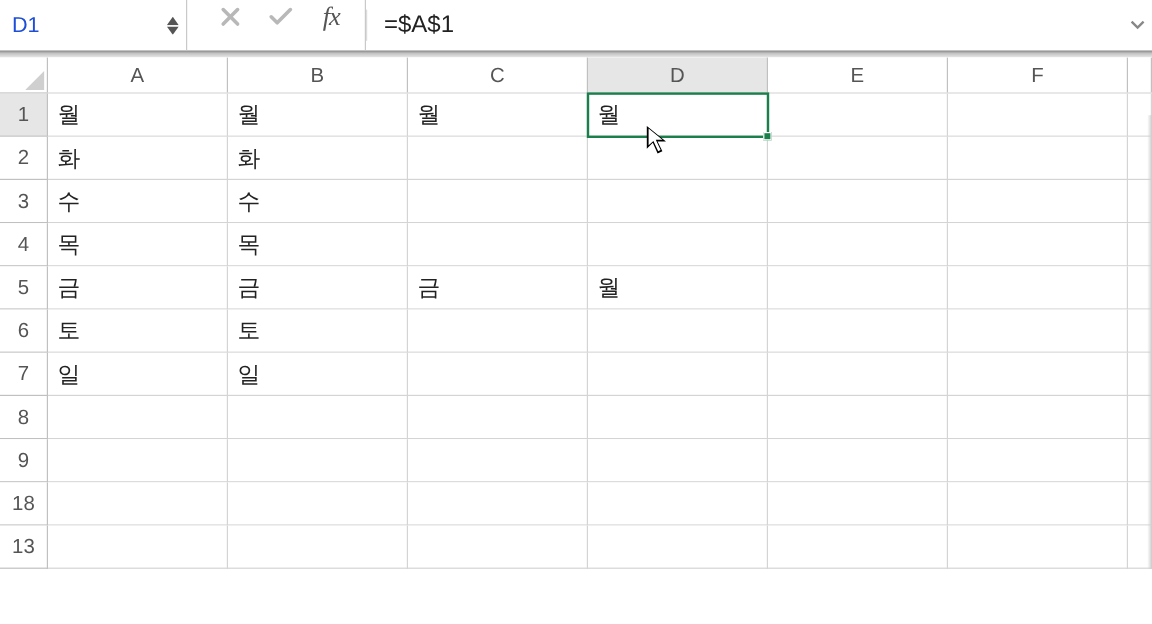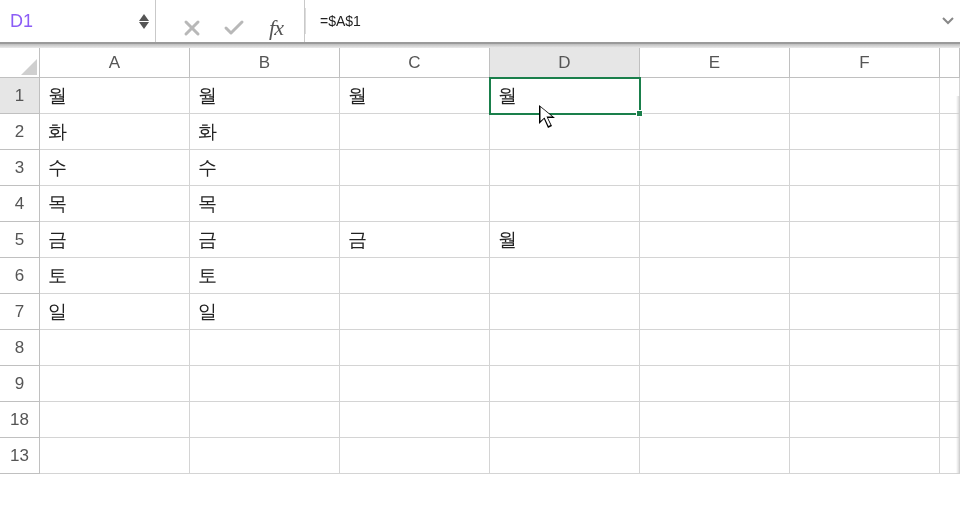--- a/index.html
+++ b/index.html
@@ -33,7 +33,7 @@
   .name-box {
     flex: 1;
     font-size: 18px;
-    color: #8b5cf6;
+    color: #1d4ed8;
   }
   .step-arrows {
     display: flex;

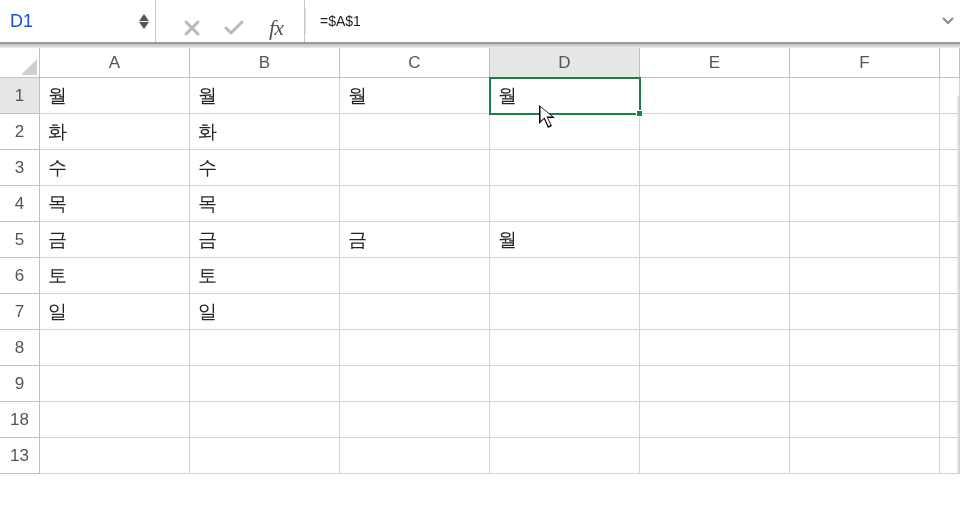--- a/index.html
+++ b/index.html
@@ -47,7 +47,7 @@
 
   .fb-buttons {
     display: flex;
-    align-items: flex-end;
+    align-items: flex-start;
     gap: 14px;
     padding: 0 14px 0 22px;
     border-right: 1px solid #c9c9c9;

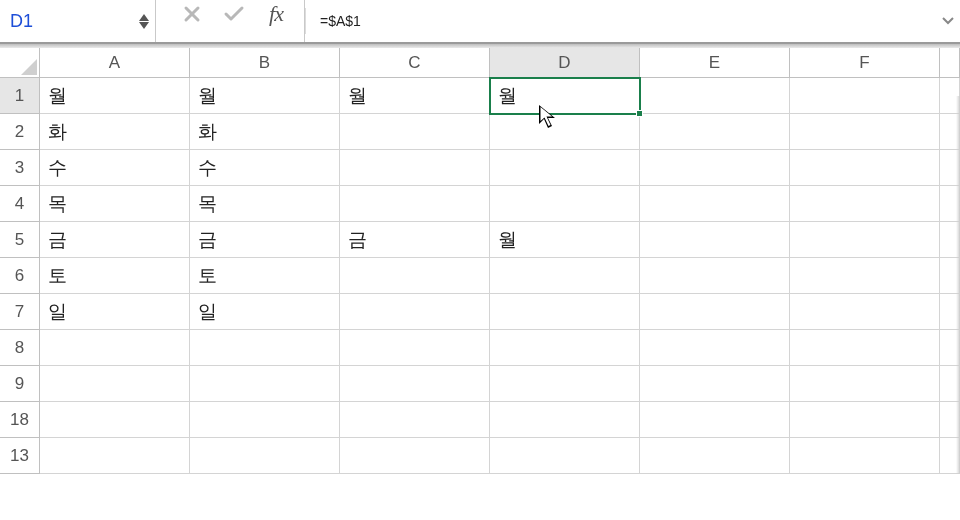--- a/index.html
+++ b/index.html
@@ -77,7 +77,7 @@
     display: flex;
     align-items: center;
     padding-left: 14px;
-    font-size: 14px;
+    font-size: 20px;
     color: #222;
   }
   .fb-expander {

